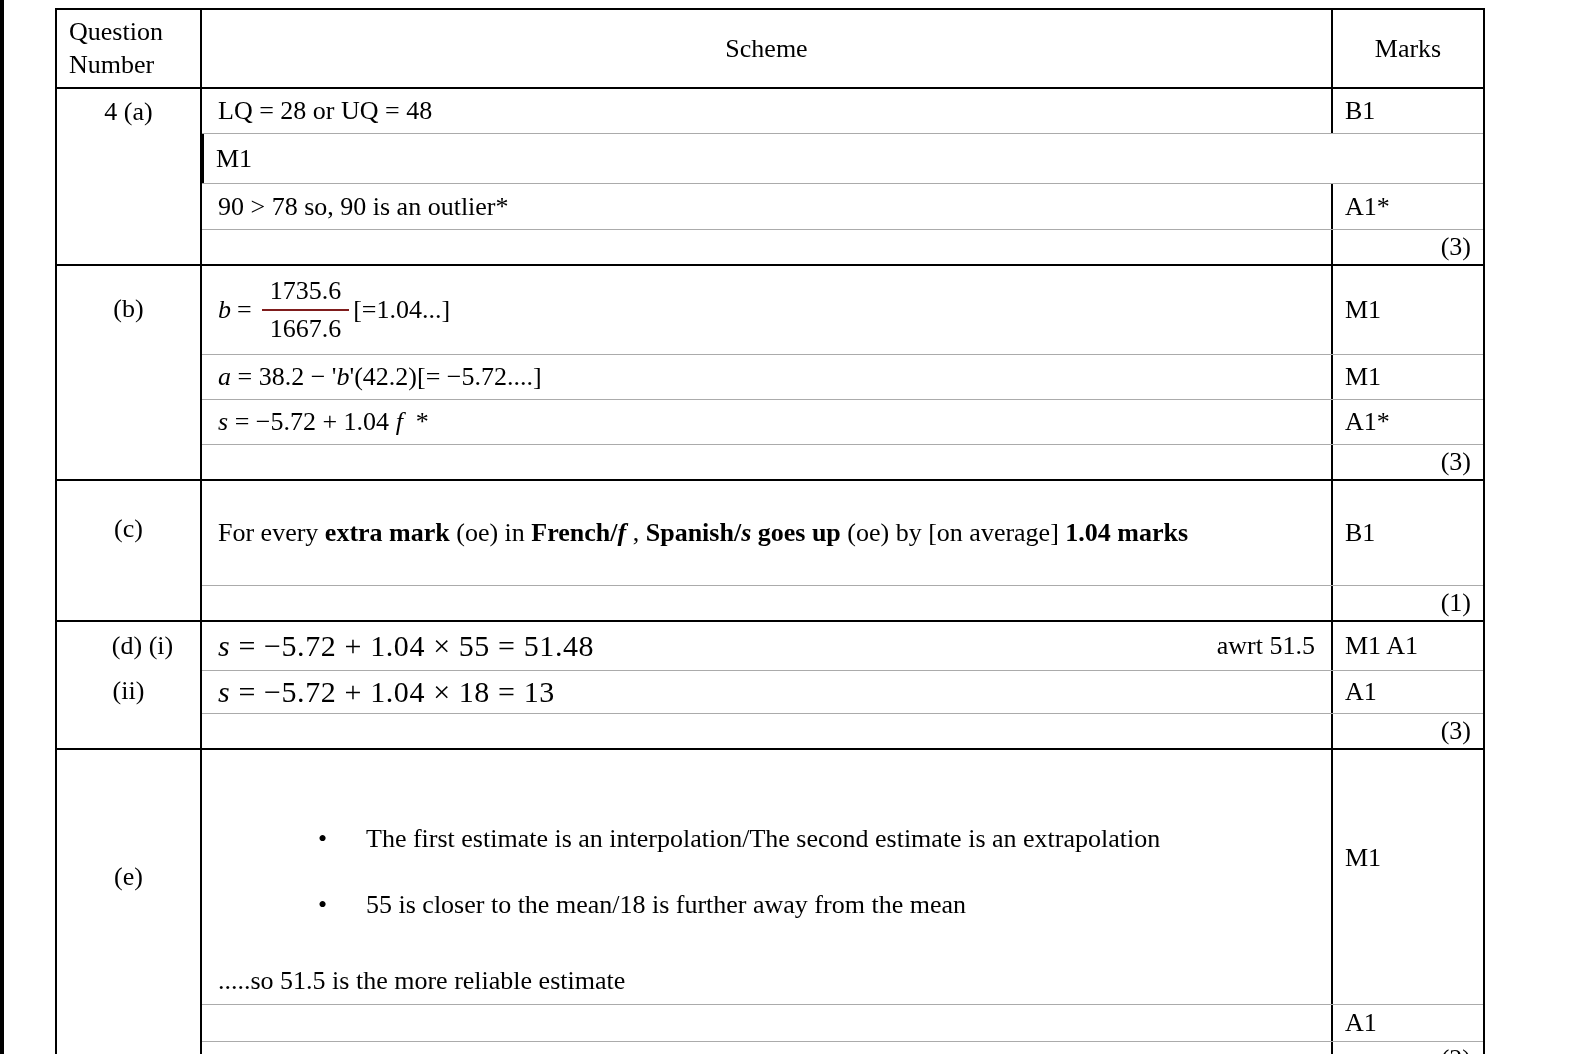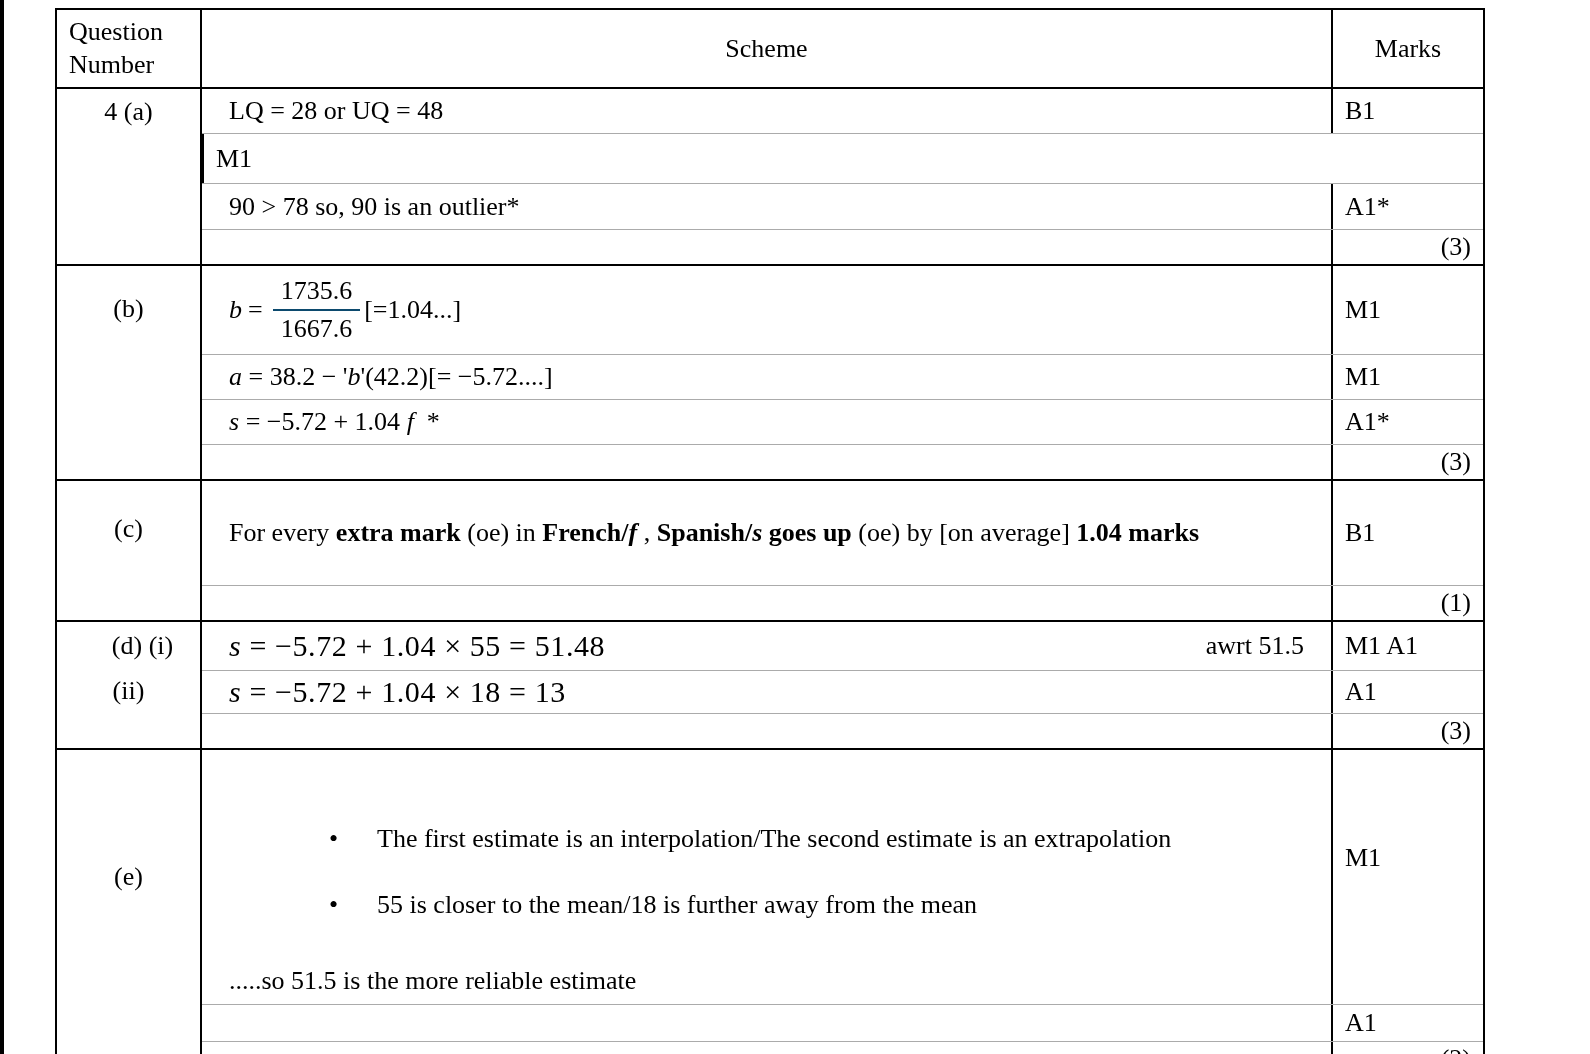--- a/index.html
+++ b/index.html
@@ -26,7 +26,7 @@
   .subrow { display:flex; align-items:stretch; }
   .subrow + .subrow { border-top:1px solid #ababab; }
   .scheme {
-    flex:1; min-width:0; padding:4px 27px; font-size:26px;
+    flex:1; min-width:0; padding:4px 16px; font-size:26px;
     display:flex; align-items:center;
   }
   .marks {

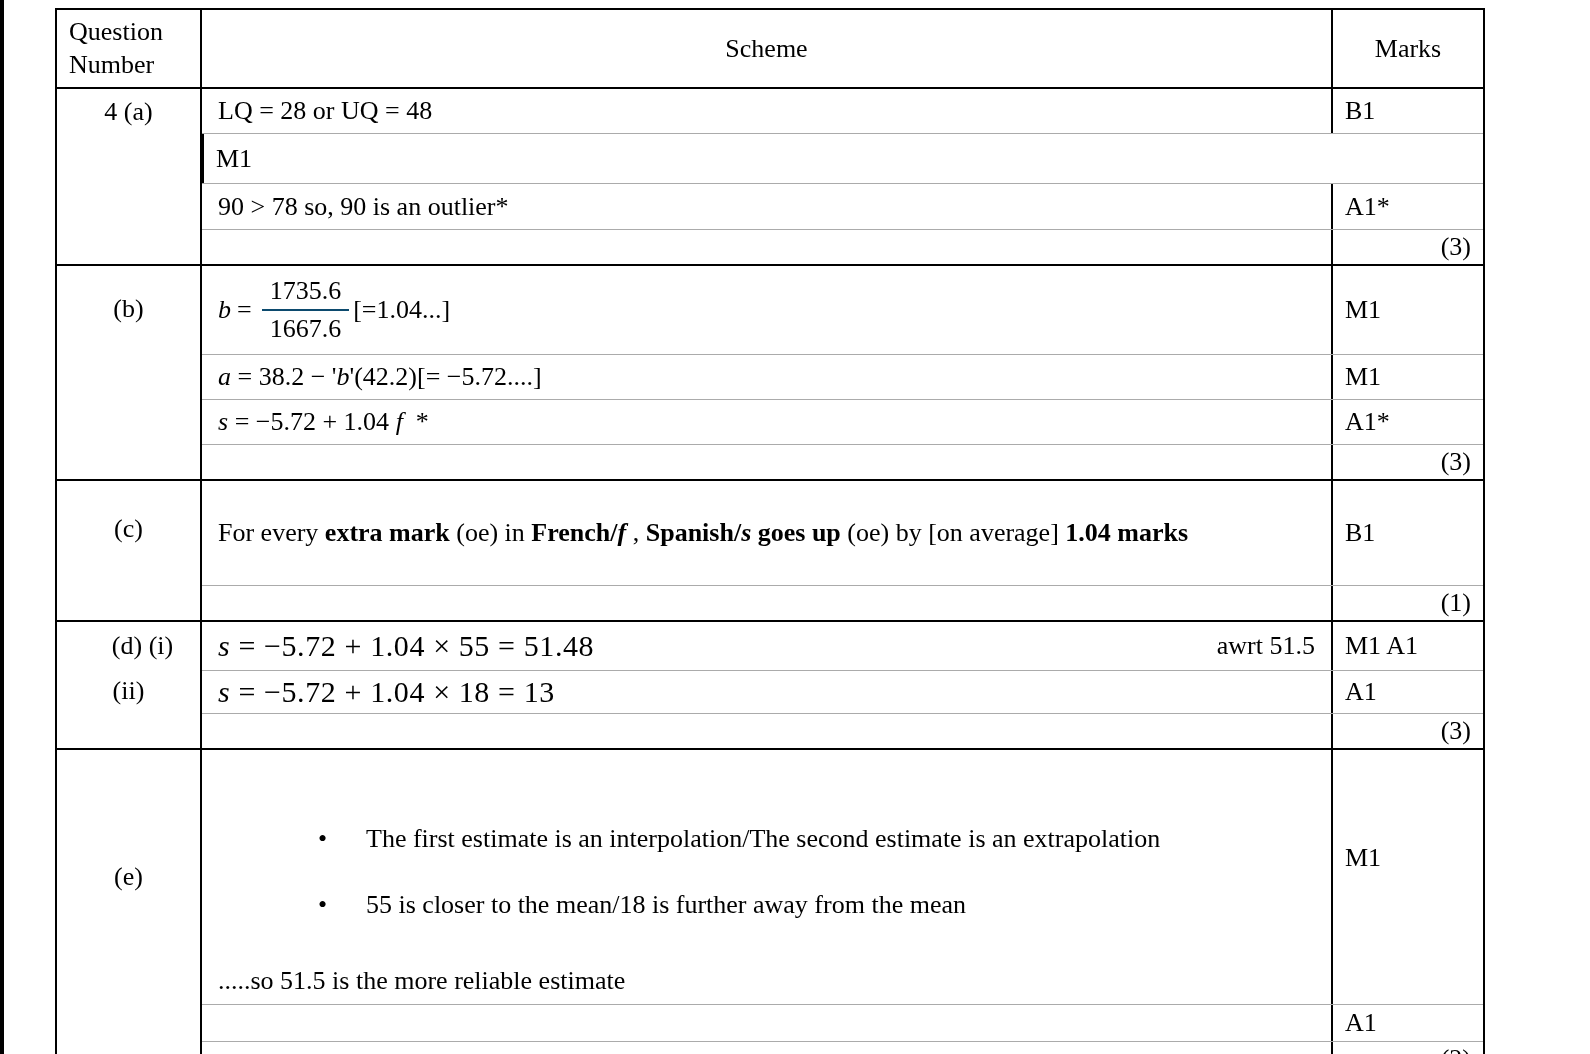--- a/index.html
+++ b/index.html
@@ -45,7 +45,7 @@
   .bi { font-weight:bold; font-style:italic; }
 
   .frac { display:inline-block; text-align:center; vertical-align:middle; margin:0 4px; }
-  .frac .num { display:block; border-bottom:2px solid #0c4a6e; padding:2px 8px 3px;text-align:center; }
+  .frac .num { display:block; border-bottom:2px solid #7f1d1d; padding:2px 8px 3px;text-align:center; }
   .frac .den { display:block; padding:3px 8px 2px; }
 
   .mathbig { font-size:30px; letter-spacing:0.6px; }

